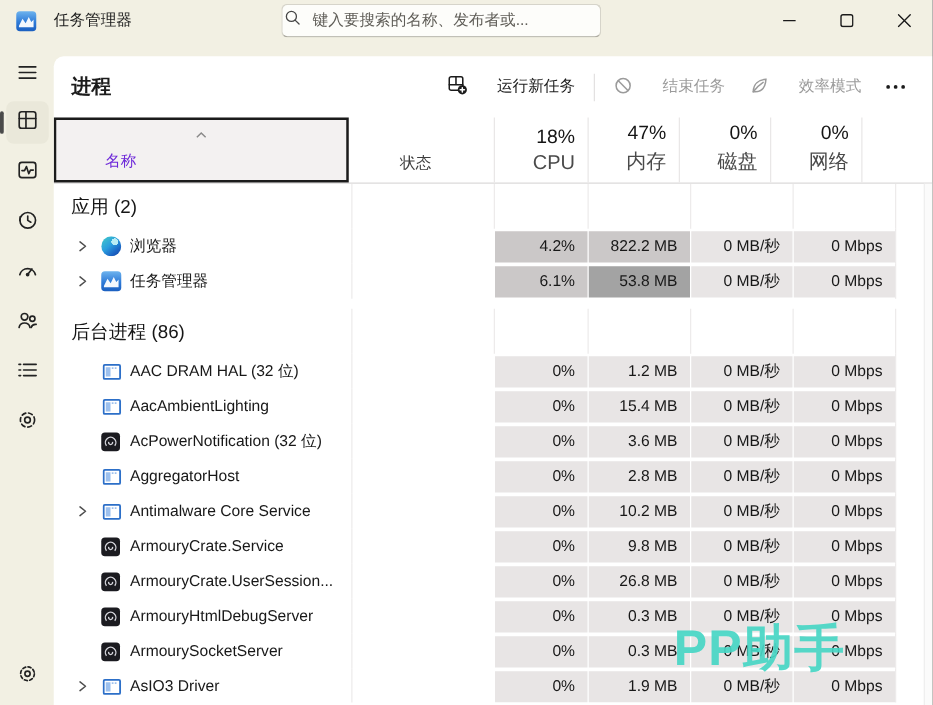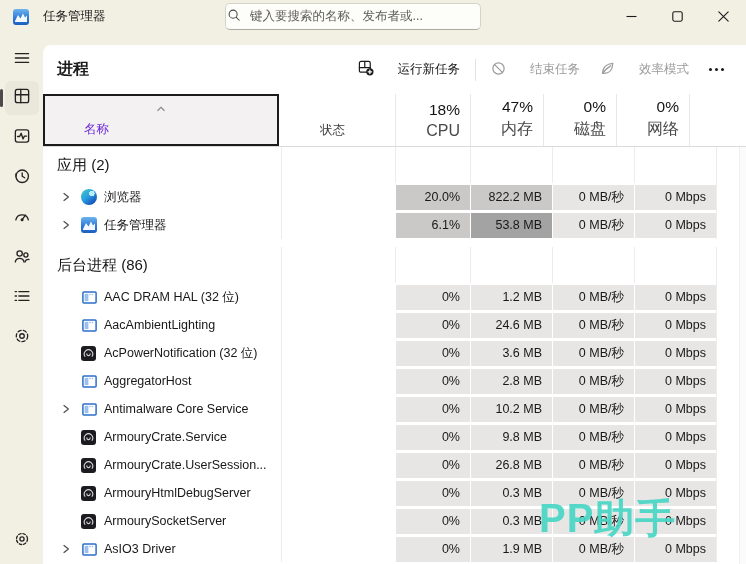--- a/index.html
+++ b/index.html
@@ -304,7 +304,7 @@
           </div>
           <div class="c-status"></div>
           <div class="c-val cpu">
-            <div class="fill heat-dark">20.0%</div>
+            <div class="fill heat-dark">4.2%</div>
           </div>
           <div class="c-val">
             <div class="fill heat-dark">822.2 MB</div>

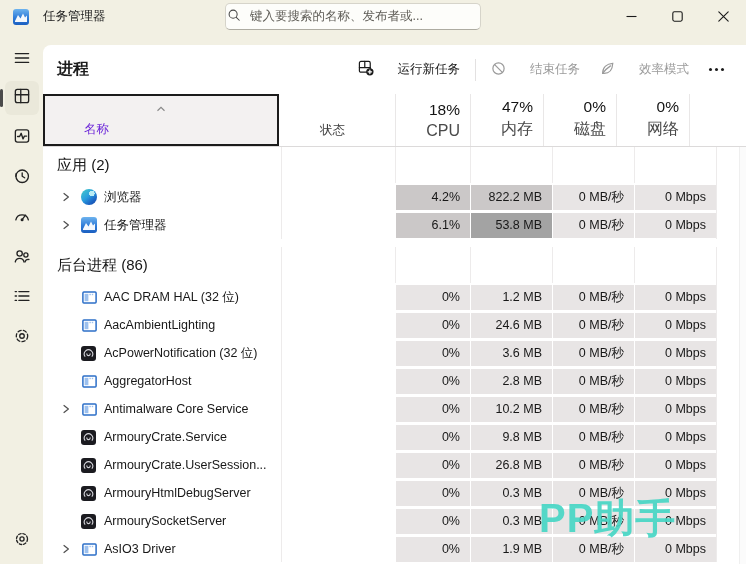--- a/index.html
+++ b/index.html
@@ -409,7 +409,7 @@
             <div class="fill heat-light">0%</div>
           </div>
           <div class="c-val">
-            <div class="fill heat-light">24.6 MB</div>
+            <div class="fill heat-light">15.4 MB</div>
           </div>
           <div class="c-val">
             <div class="fill heat-light">0 MB/秒</div>

